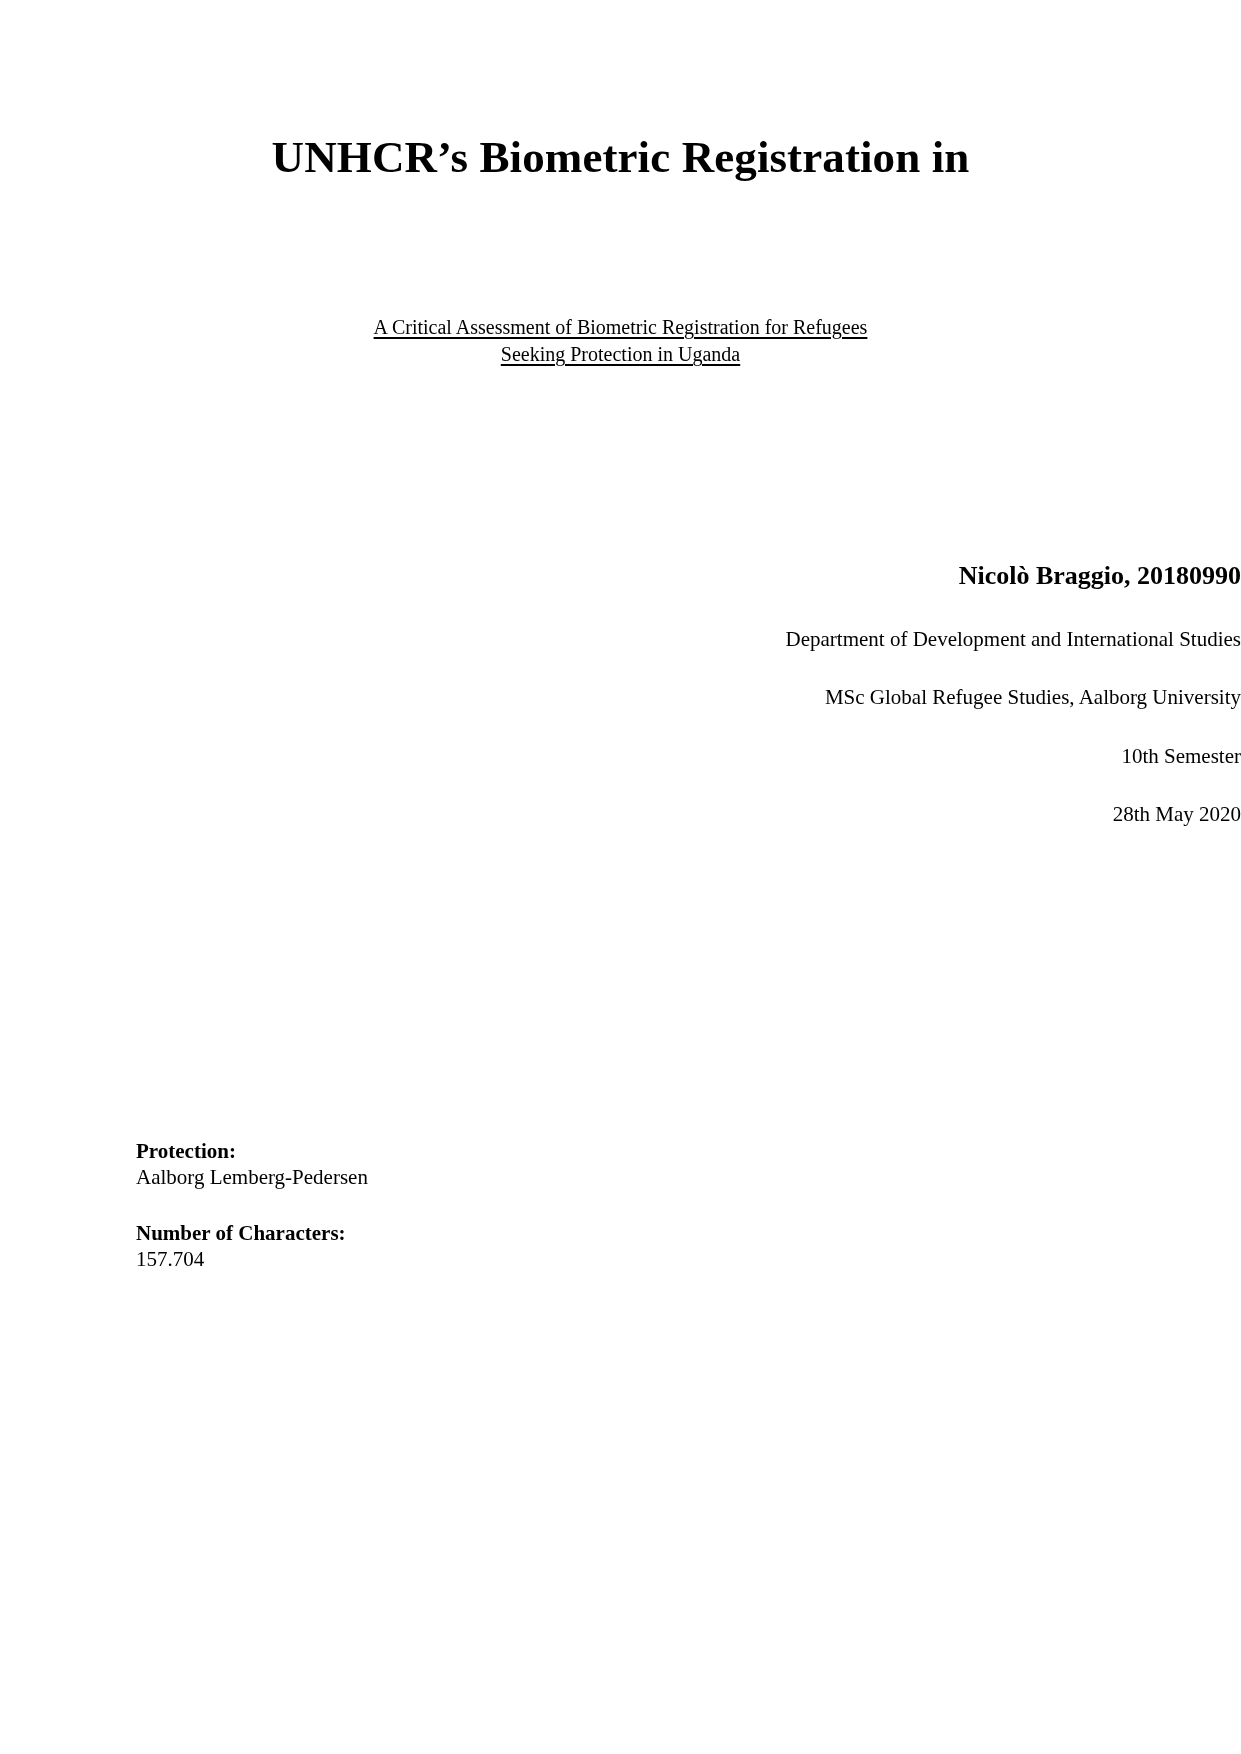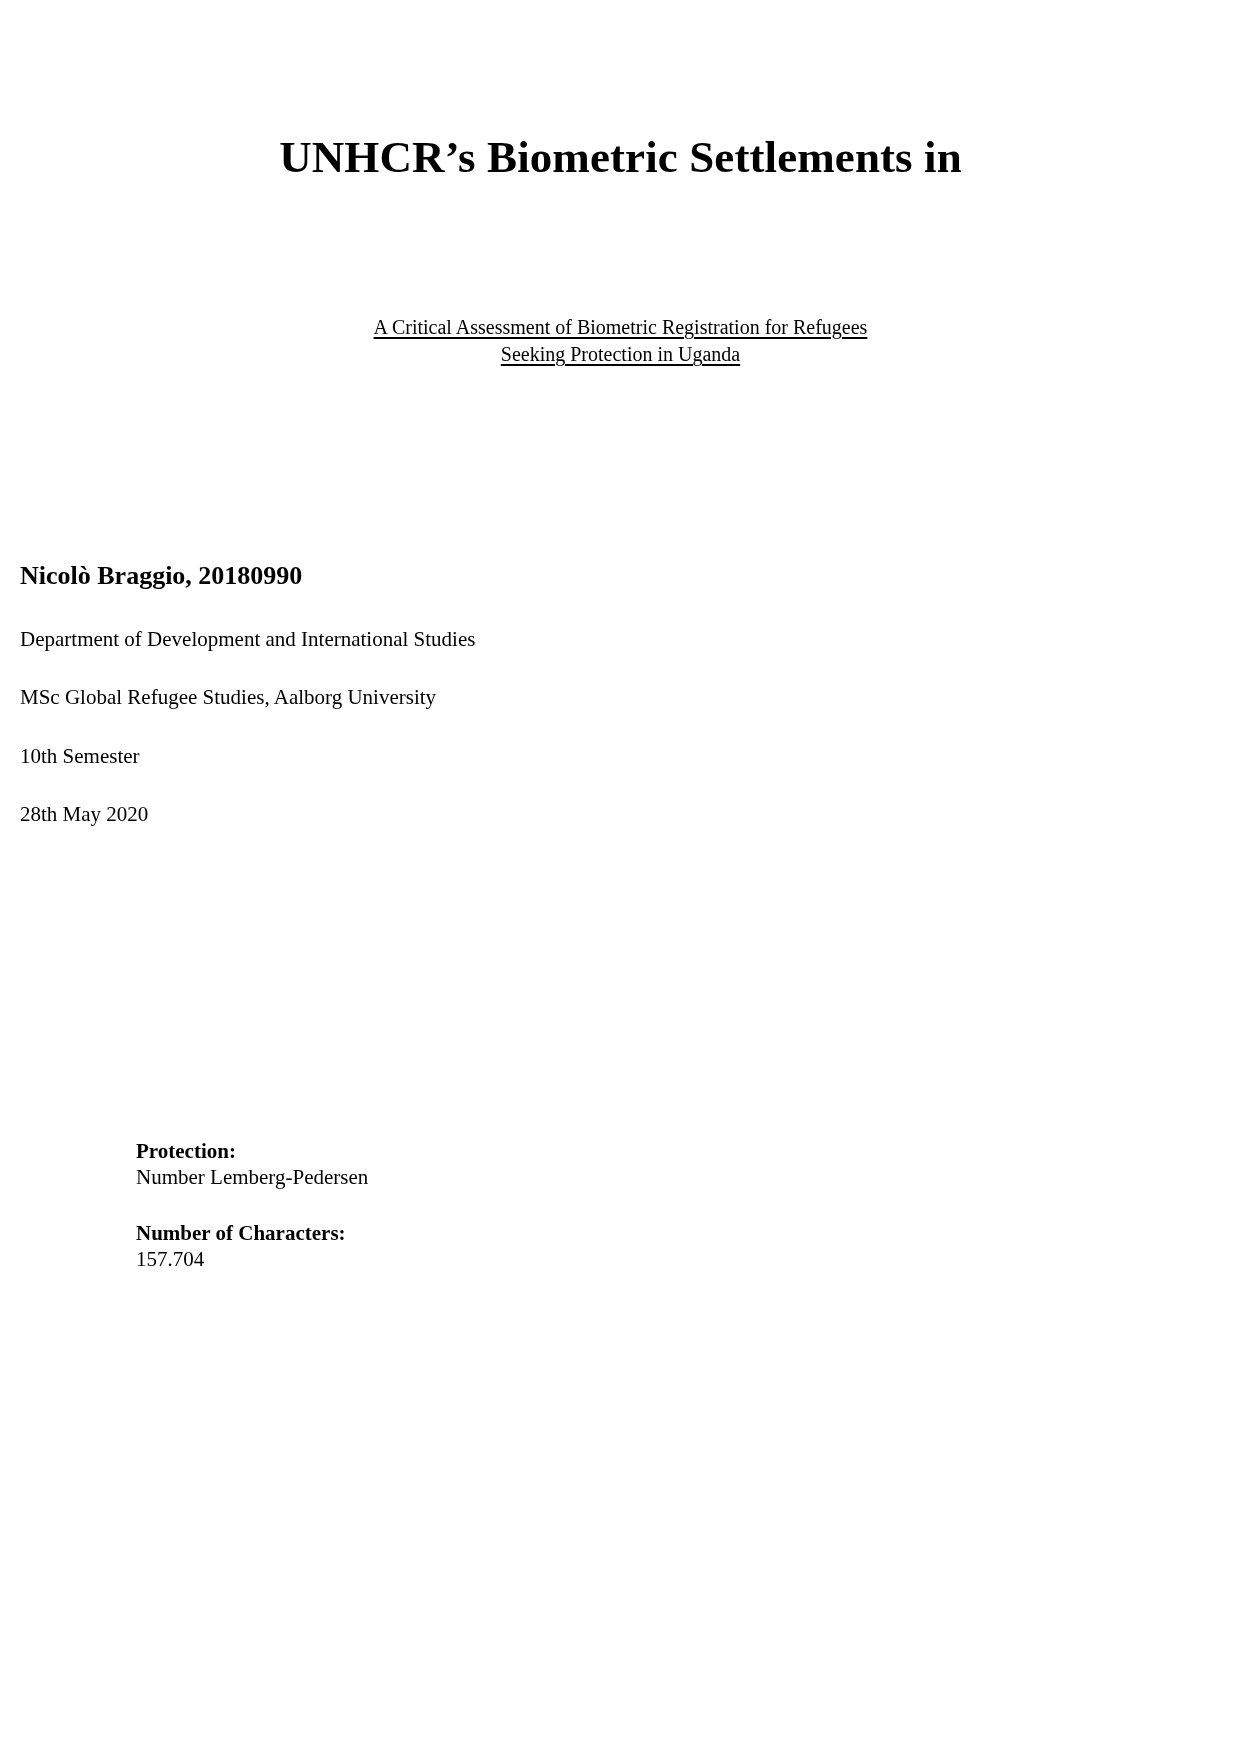--- a/index.html
+++ b/index.html
@@ -122,7 +122,7 @@
 
   <div class="title-block">
     <h1 class="doc-title">
-      <span class="tline">UNHCR’s Biometric Settlements in</span>
+      <span class="tline">UNHCR’s Biometric Registration in</span>
     </h1>
   </div>
 

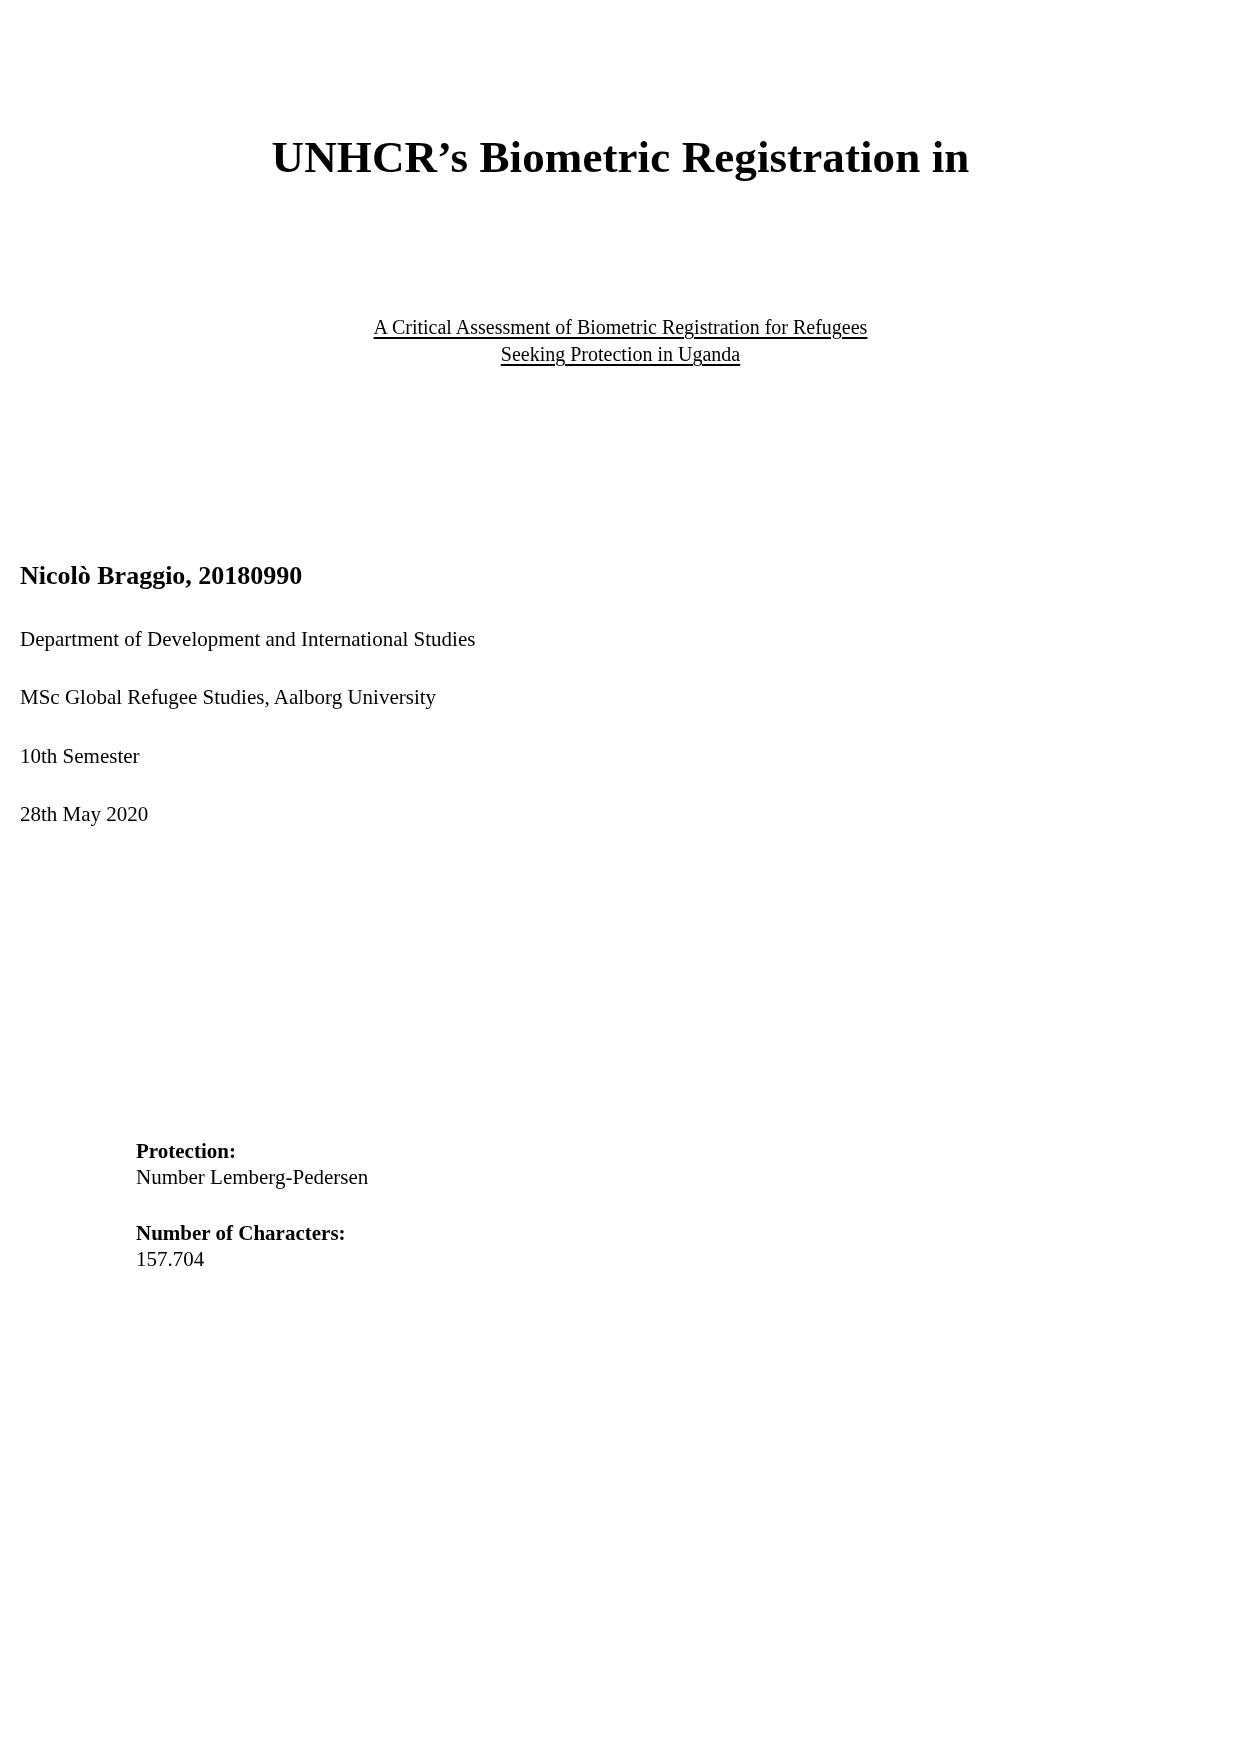--- a/index.html
+++ b/index.html
@@ -67,10 +67,10 @@
   
   .author-block {
     position: absolute;
-    left: 0;
+    left: 12px;
     right: 0;
     top: 560px;
-    text-align: left;
+    text-align: right;
     padding-left: 20px;
   }
   .author-name {

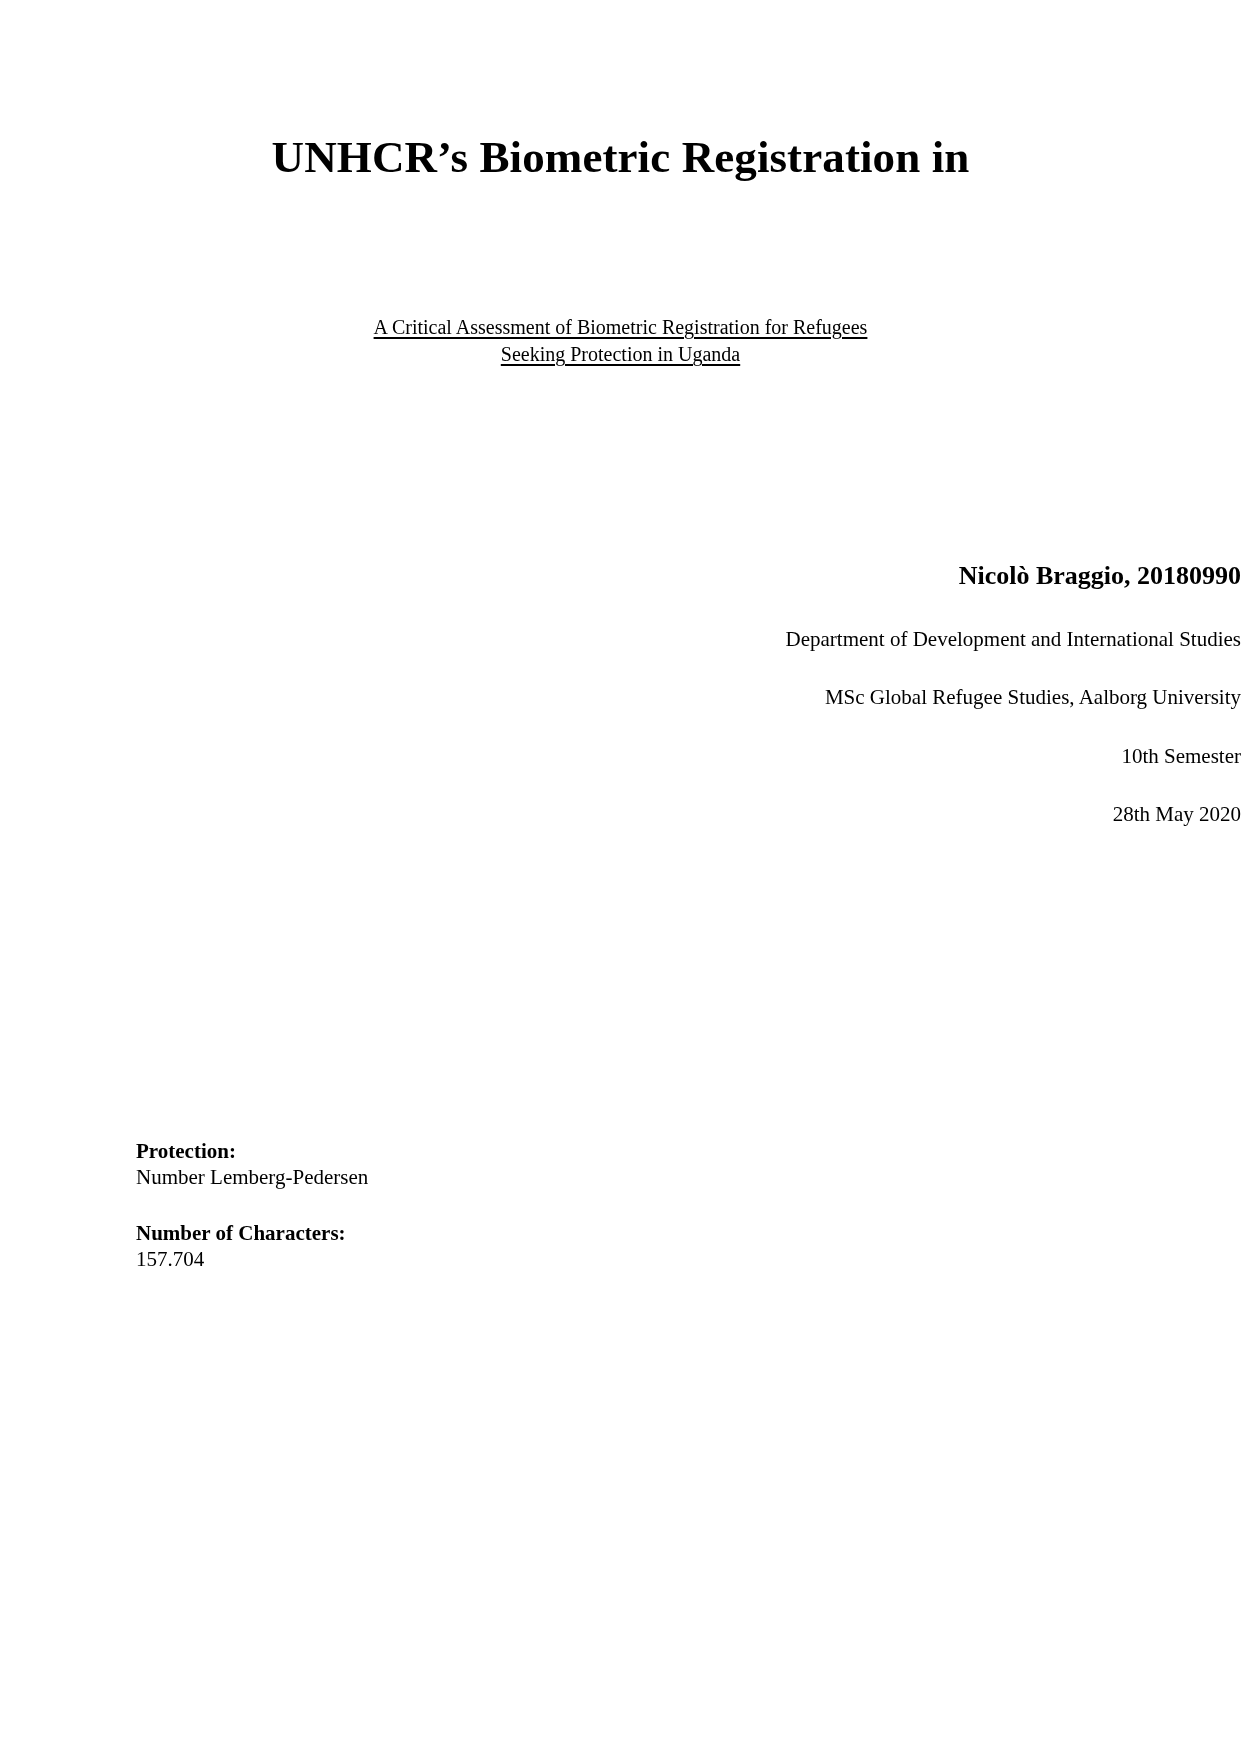--- a/index.html
+++ b/index.html
@@ -144,7 +144,7 @@
   <div class="meta-block">
     <div class="meta-group">
       <p class="meta-label">Protection:</p>
-      <p class="meta-value">Number Lemberg-Pedersen</p>
+      <p class="meta-value">Aalborg Lemberg-Pedersen</p>
     </div>
     <div class="meta-group">
       <p class="meta-label">Number of Characters:</p>

